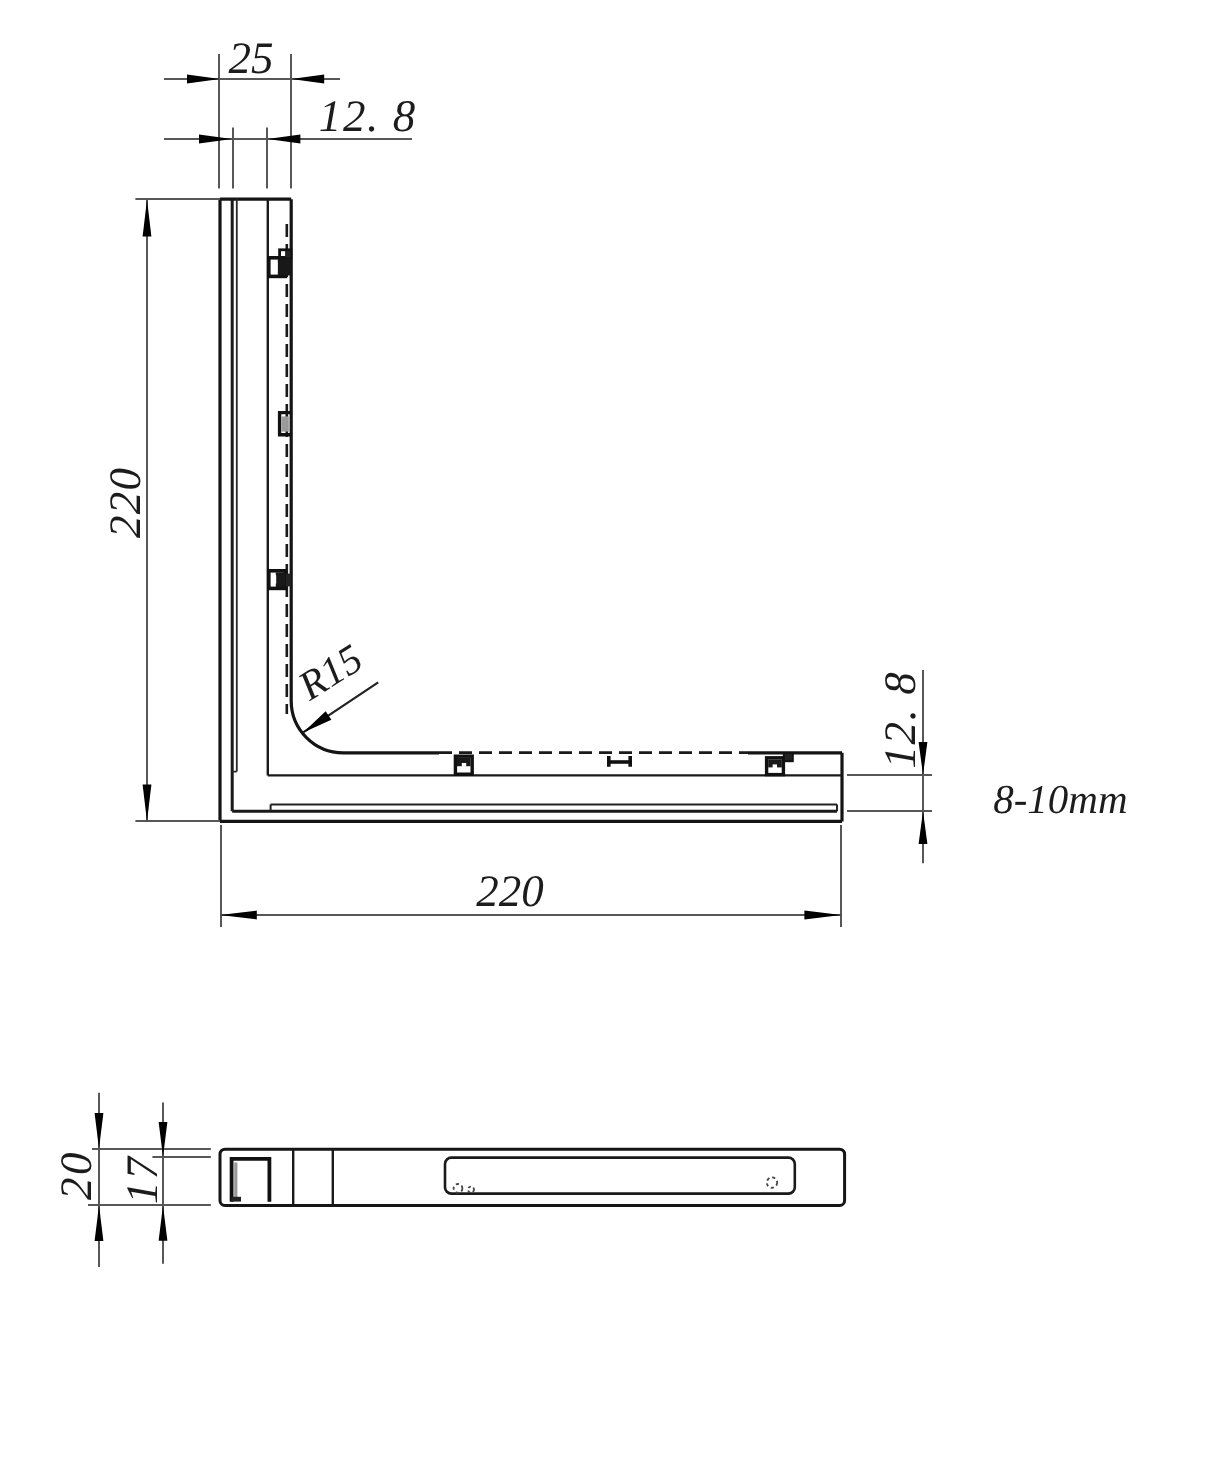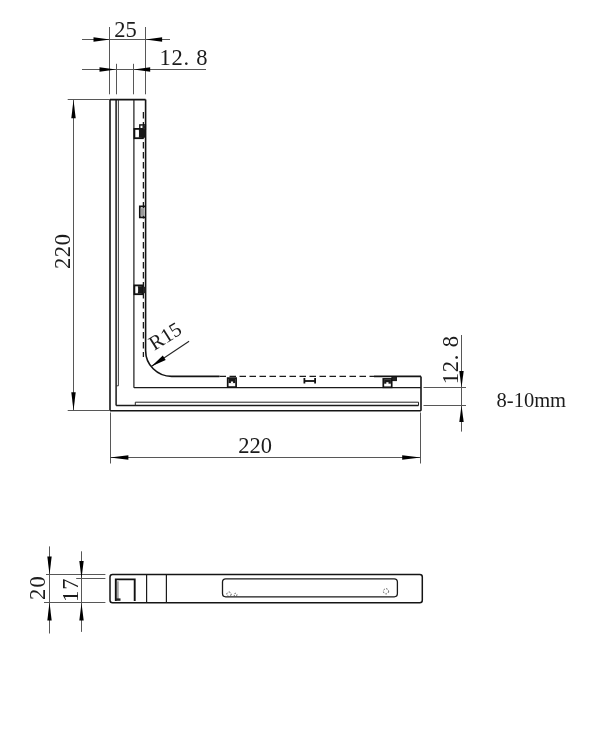--- a/index.html
+++ b/index.html
@@ -3,7 +3,7 @@
 <meta charset="utf-8">
 <style>
   html,body{margin:0;padding:0;background:#ffffff;}
-  .page{width:605px;height:739px;position:relative;background:#fff;overflow:hidden;}
+  .page{width:605px;height:739px;position:relative;background:#fff;overflow:hidden;font-style:italic;}
   text{font-family:"Liberation Serif", serif;fill:#1c1c1c;}
 </style>
 </head>

